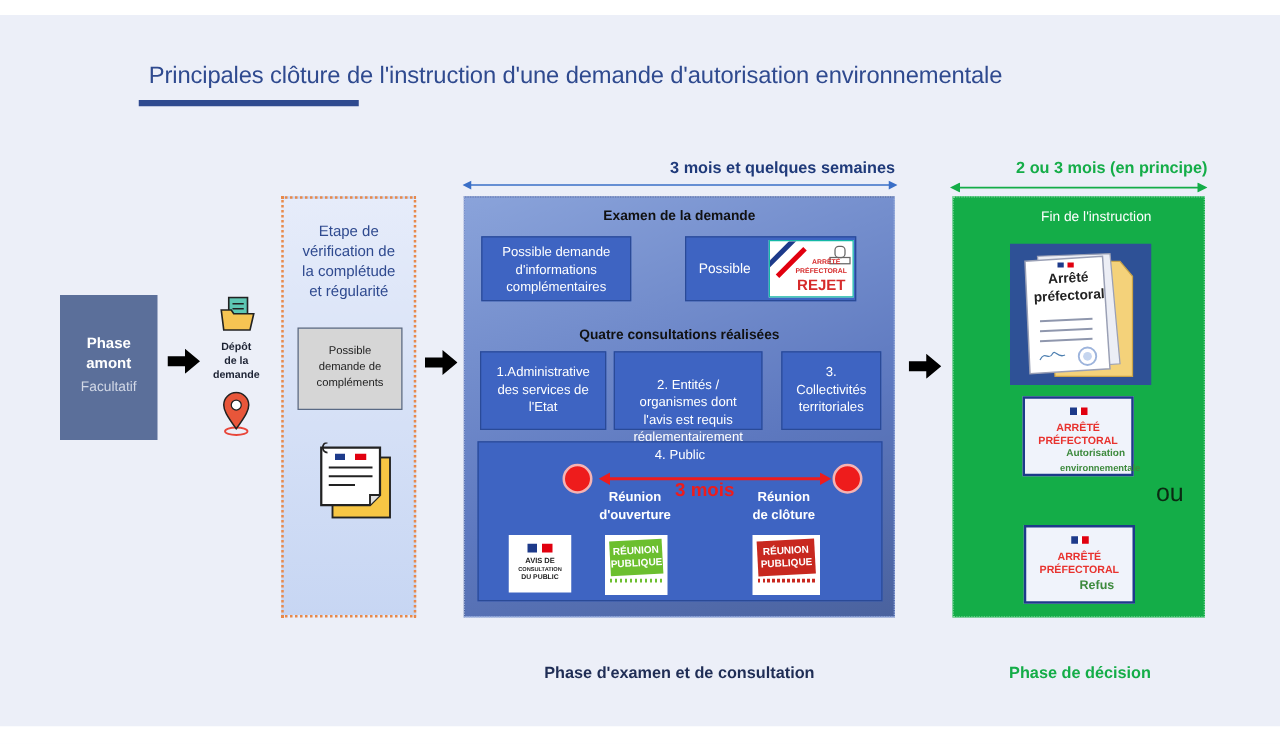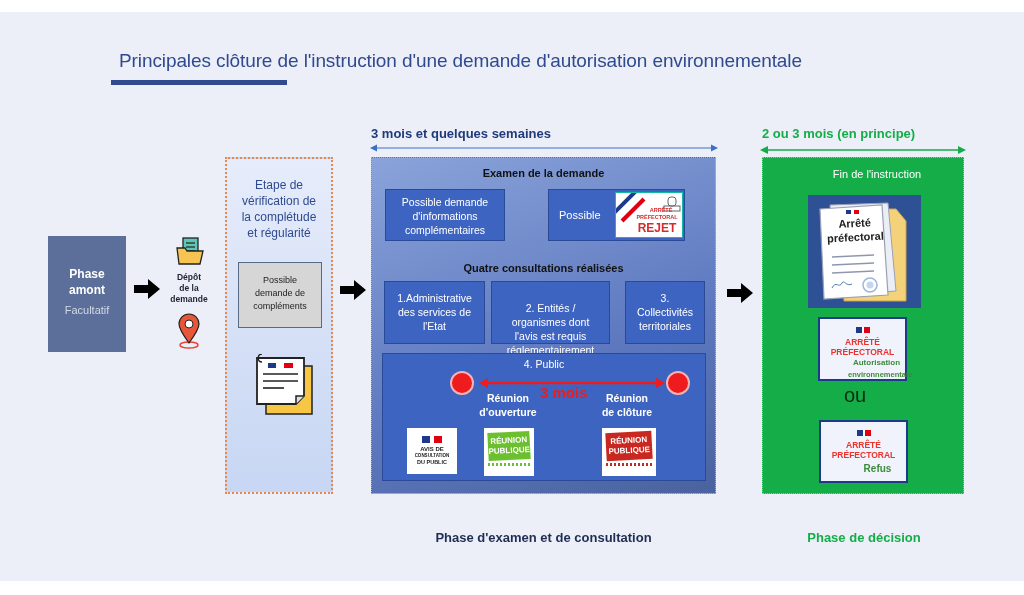--- a/index.html
+++ b/index.html
@@ -25,7 +25,7 @@
   .verif-box { left: 11px; top: 103px; width: 84px; height: 66px; background: #d6d6d6; border: 1px solid #5a6a85; font-size: 9px; line-height: 13px; color: #222; text-align: center; padding-top: 11px; }
 
   
-  .duration-label { font-size: 13px; font-weight: bold; color: #1f3a7a; text-align: left; white-space: nowrap; }
+  .duration-label { font-size: 13px; font-weight: bold; color: #1f3a7a; text-align: right; white-space: nowrap; }
   .examen { left: 371px; top: 157px; width: 345px; height: 337px; border: 1px dotted #9fb0d8;
             background: linear-gradient(160deg, #8aa3da 0%, #5d78bf 60%, #4a629e 100%); }
   .blue-box { background: #3e64c2; border: 1px solid #2a4a97; color: #fff; text-align: center; font-size: 10.5px; line-height: 14px; }

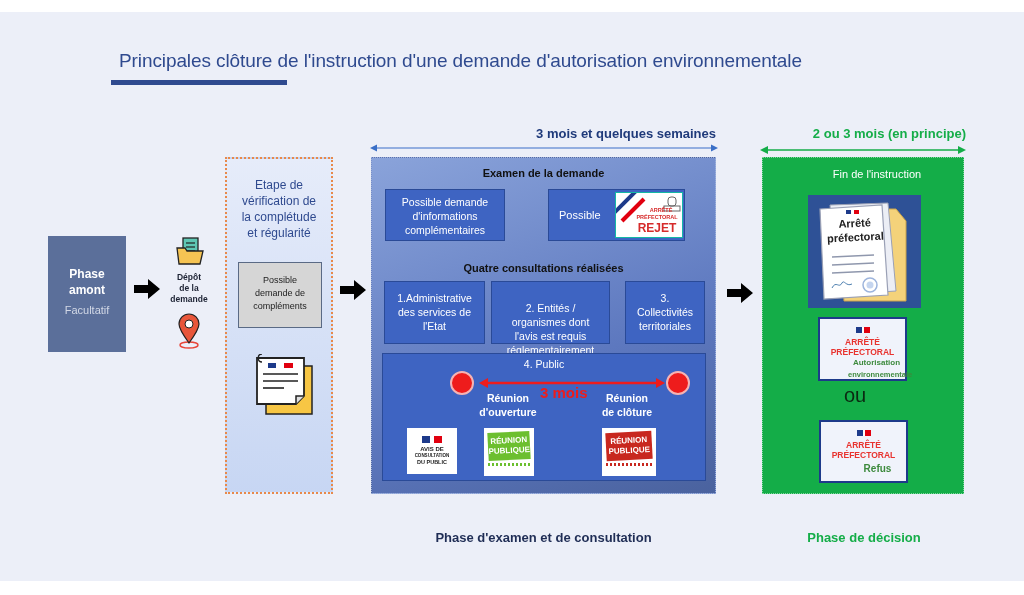--- a/index.html
+++ b/index.html
@@ -254,7 +254,7 @@
     <div class="sub" style="font-size:7.5px">environnementale</div>
   </div>
 
-  <div class="abs" style="left:0;top:226px;width:184px;text-align:center;font-size:20px;color:#0b2a12">ou</div>
+  <div class="abs" style="left:0;top:226px;width:184px;text-align:right;font-size:20px;color:#0b2a12">ou</div>
 
   <div class="abs arrete-card" style="left:56px;top:262px;width:89px;height:63px">
     <span class="flag"></span>

